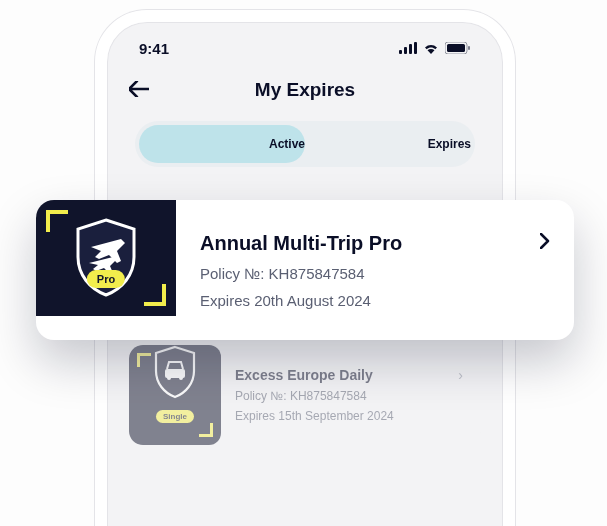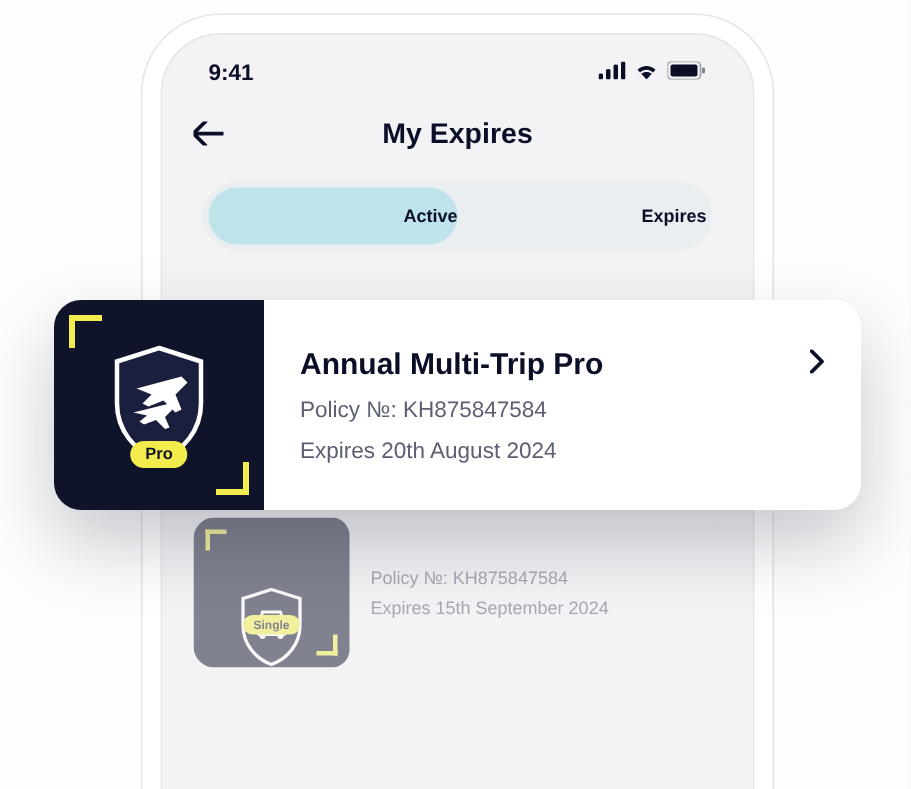--- a/index.html
+++ b/index.html
@@ -138,7 +138,7 @@
     }
     .float-icon {
       width: 140px;
-      height: 140px;
+      height: 116px;
       background: #10142b;
       position: relative;
       flex-shrink: 0;

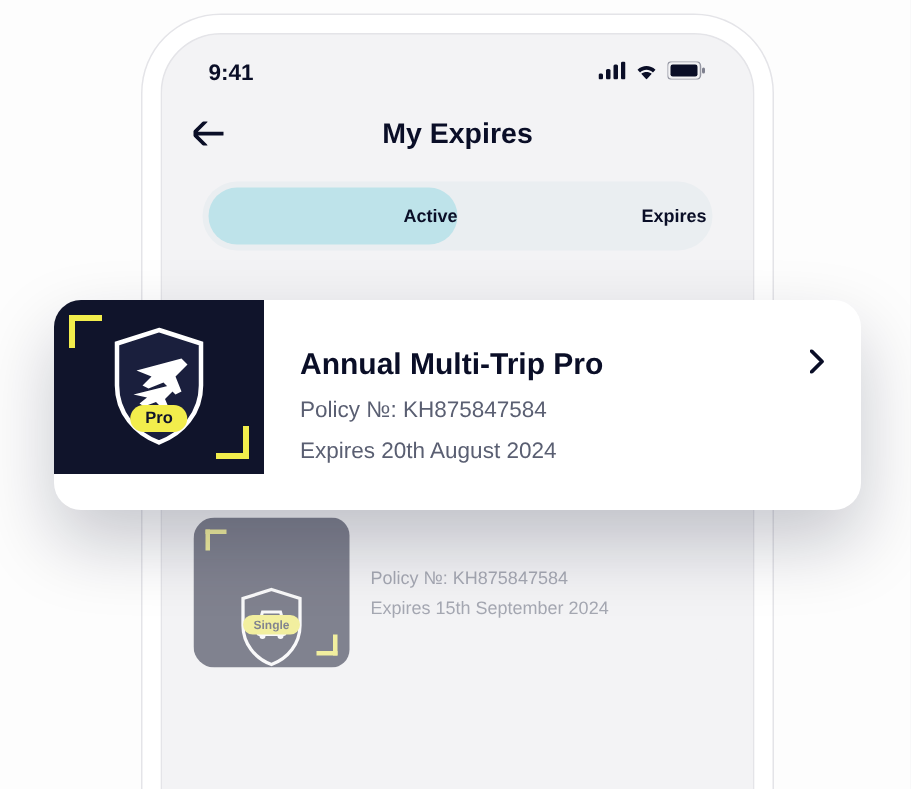--- a/index.html
+++ b/index.html
@@ -224,6 +224,10 @@
         <div class="badge">Single</div>
       </div>
       <div class="card-body">
+        <div class="card-title-row">
+          <span class="card-title">Excess Europe Daily</span>
+          <span class="chev">›</span>
+        </div>
         <span class="card-sub">Policy №: KH875847584</span>
         <span class="card-sub">Expires 15th September 2024</span>
       </div>

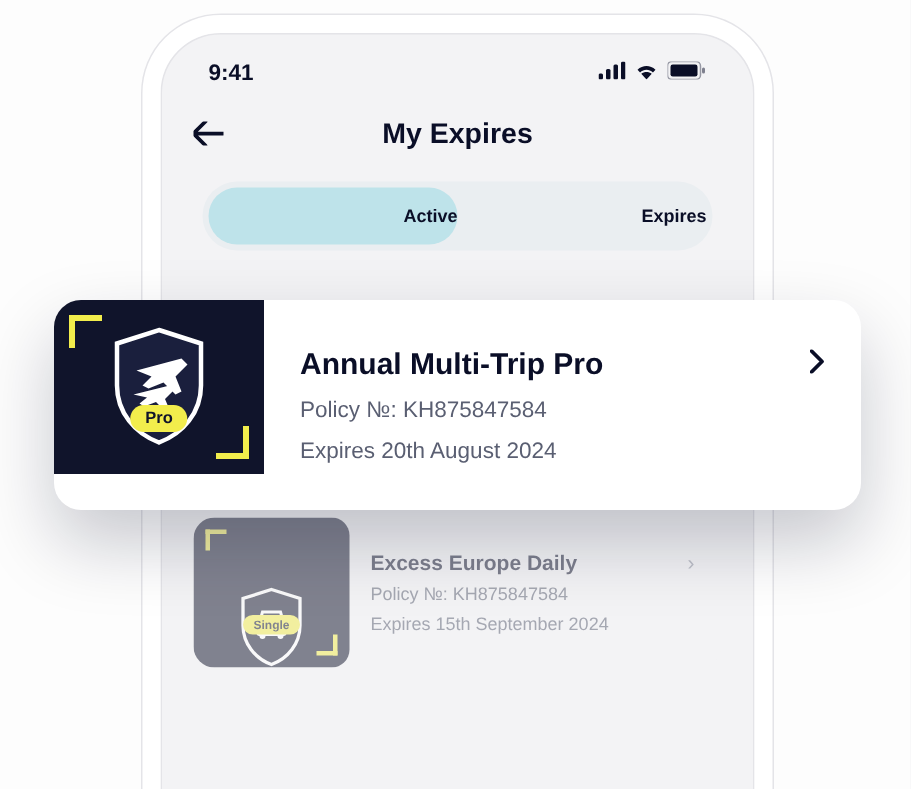--- a/index.html
+++ b/index.html
@@ -84,14 +84,14 @@
       opacity: 0.5;
     }
     .card-icon {
-      width: 104px;
+      width: 92px;
       height: 100px;
       background: #10142b;
       border-radius: 12px;
       position: relative;
       flex-shrink: 0;
       display: flex;
-      align-items: flex-end;
+      align-items: flex-start;
       justify-content: center;
     }
     .corner { position: absolute; width: 14px; height: 14px; }

